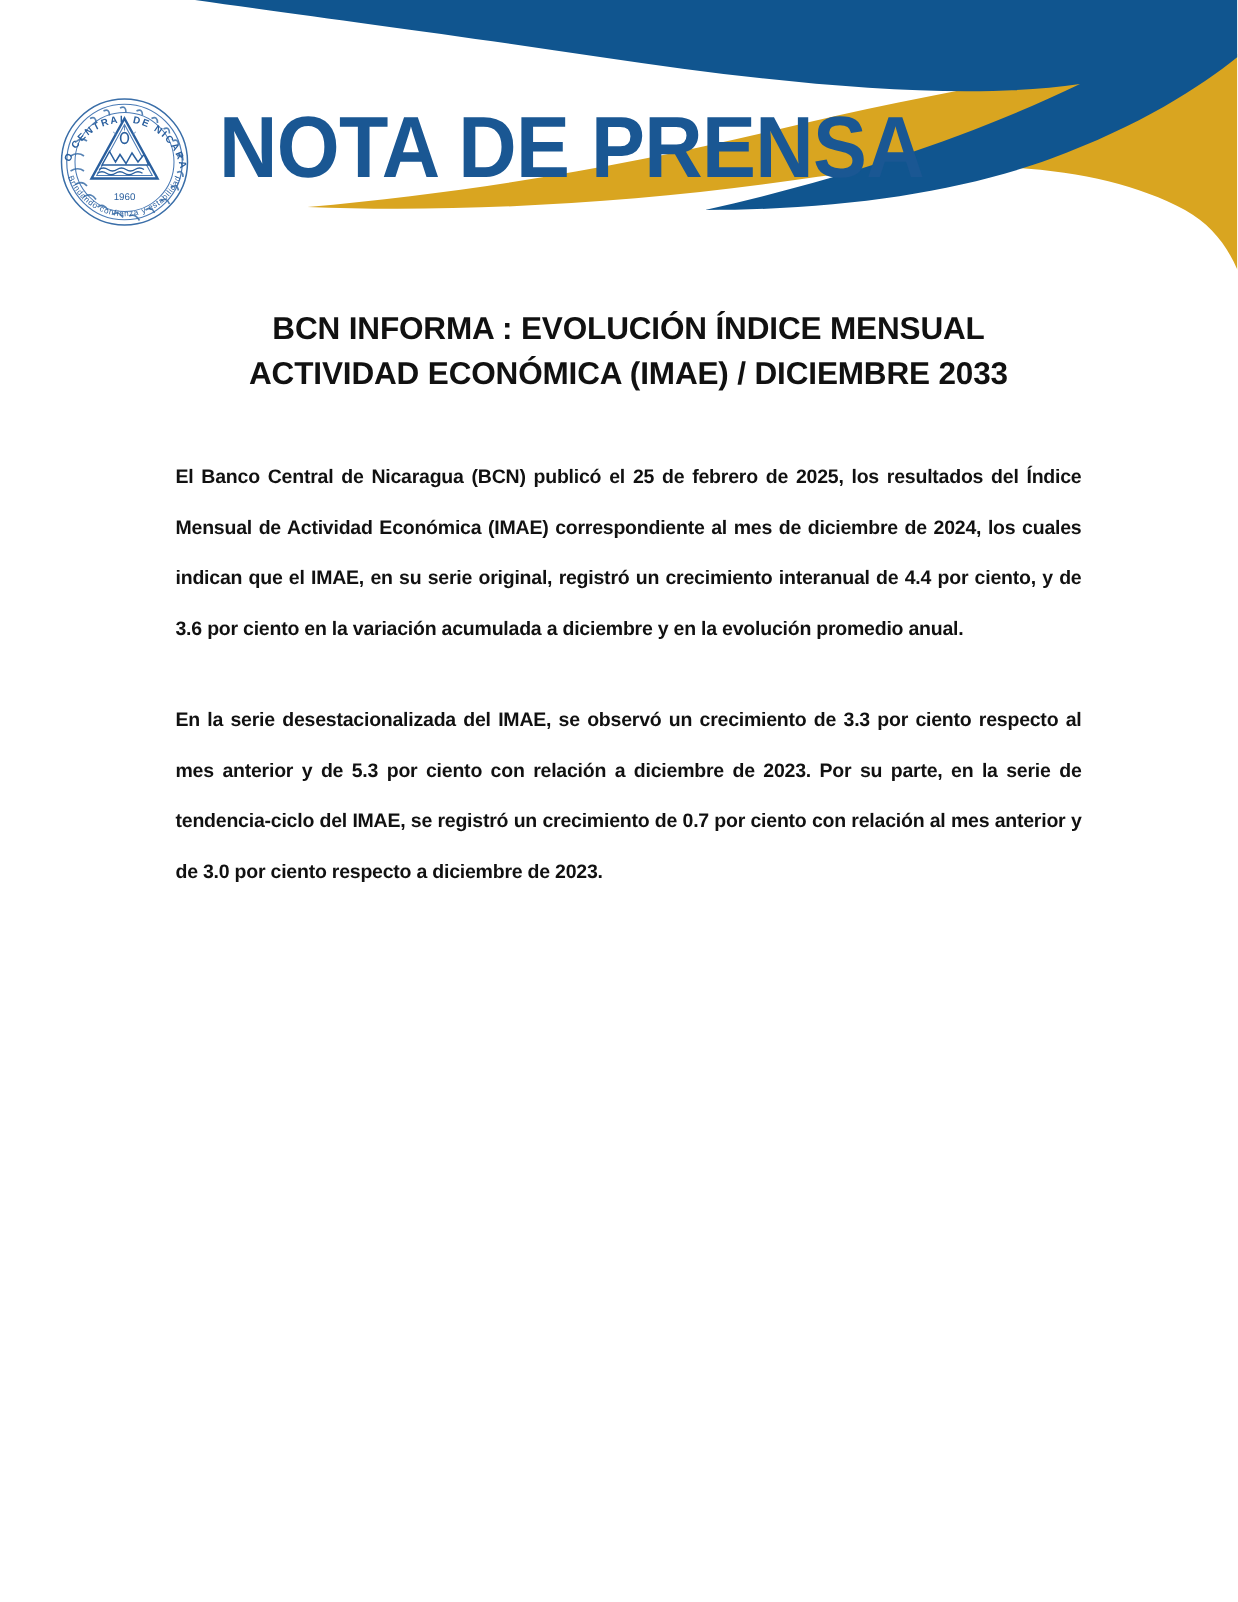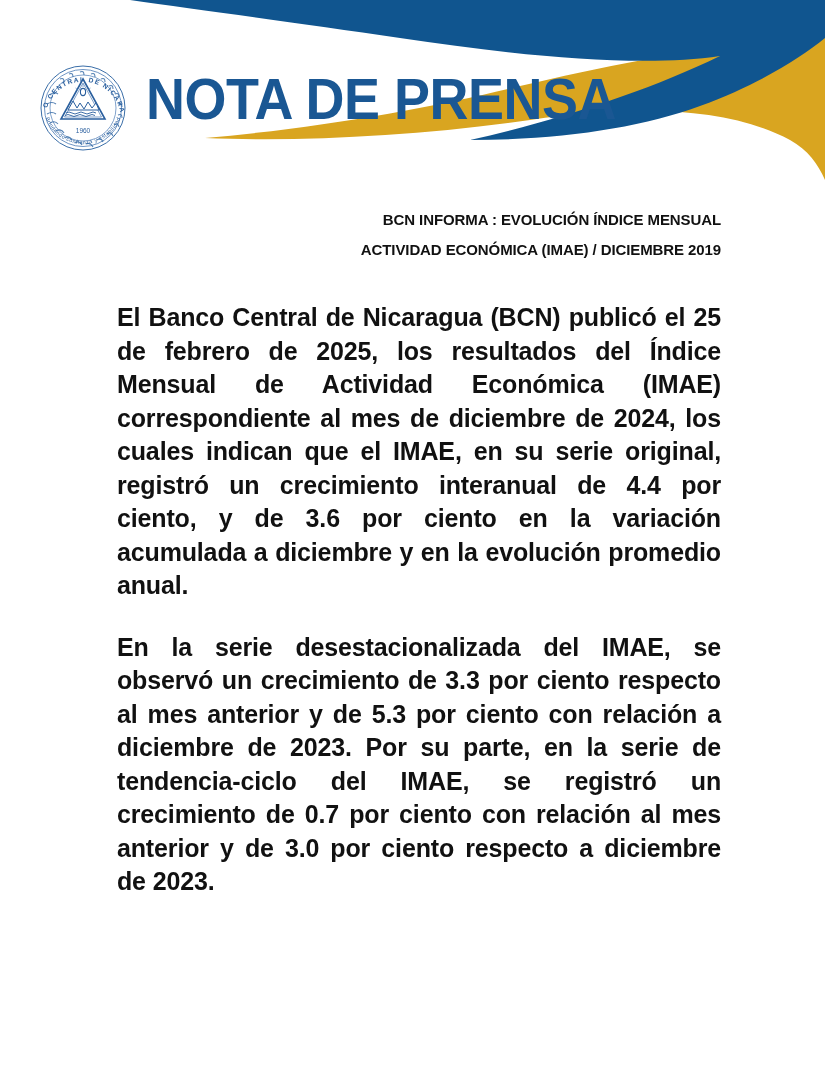--- a/index.html
+++ b/index.html
@@ -76,11 +76,11 @@
   .doc-title {
     font-family: "Liberation Sans", sans-serif;
     font-weight: bold;
-    font-size: 15px;
+    font-size: 21px;
     line-height: 30px;
     color: #111111;
     margin: 0 0 0 0;
-    text-align: right;
+    text-align: center;
     letter-spacing: -0.1px;
   }
   .doc-title .line { display: block; white-space: nowrap; }

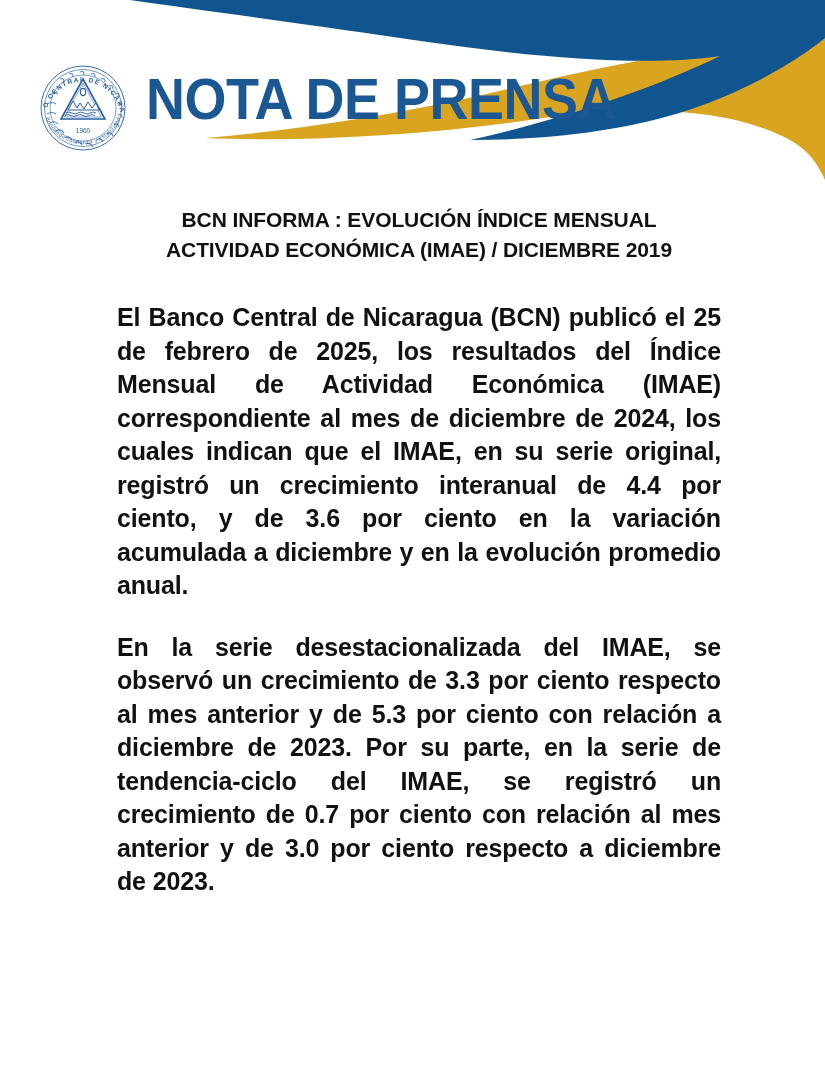--- a/index.html
+++ b/index.html
@@ -199,7 +199,7 @@
 
     <div class="doc-title">
       <span class="line">BCN INFORMA : EVOLUCIÓN ÍNDICE MENSUAL</span>
-      <span class="line">ACTIVIDAD ECONÓMICA (IMAE) / DICIEMBRE 2019</span>
+      <span class="line">ACTIVIDAD ECONÓMICA (IMAE) / DICIEMBRE 2033</span>
     </div>
 
     <p class="para para-gap-1">El Banco Central de Nicaragua (BCN) publicó el 25 de febrero de 2025, los resultados del Índice Mensual de Actividad Económica (IMAE) correspondiente al mes de diciembre de 2024, los cuales indican que el IMAE, en su serie original, registró un crecimiento interanual de 4.4 por ciento, y de 3.6 por ciento en la variación acumulada a diciembre y en la evolución promedio anual.</p>

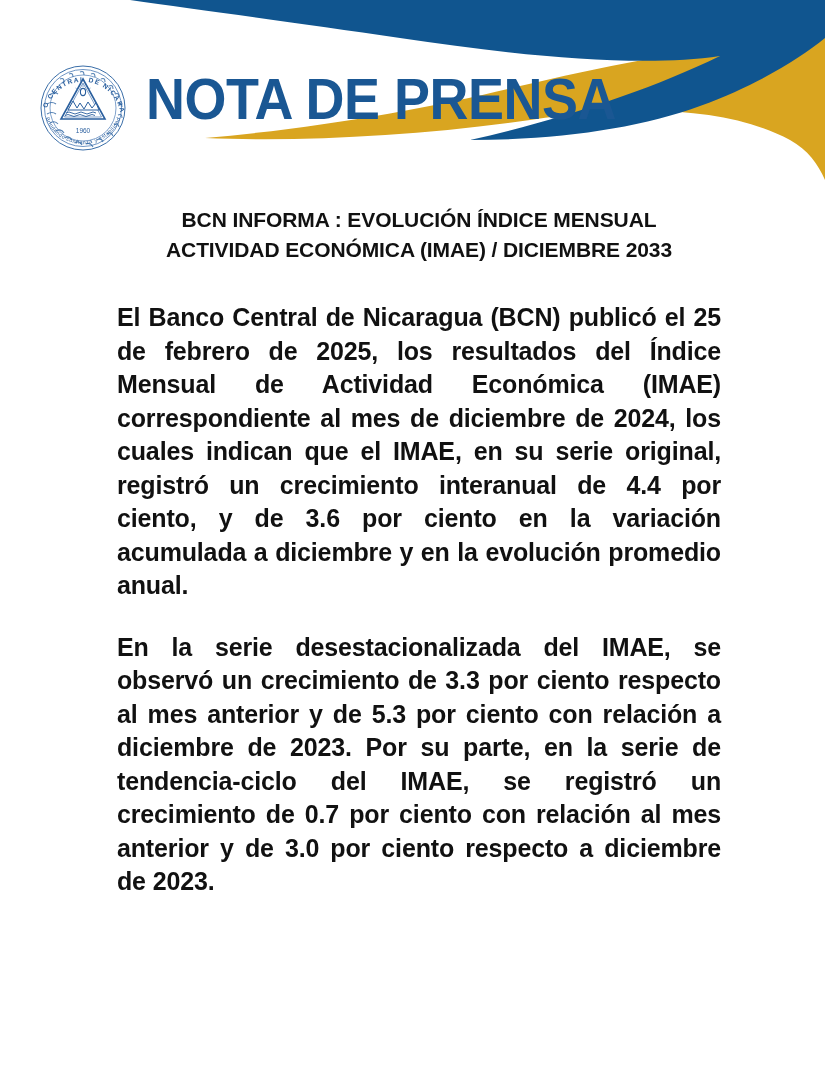--- a/index.html
+++ b/index.html
@@ -88,7 +88,7 @@
   .para {
     font-family: "Liberation Sans", sans-serif;
     font-weight: bold;
-    font-size: 25px;
+    font-size: 13px;
     line-height: 33.5px;
     color: #111111;
     text-align: justify;

